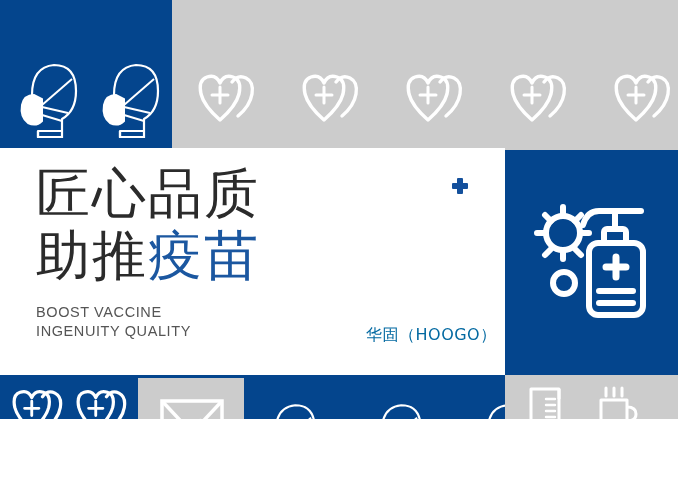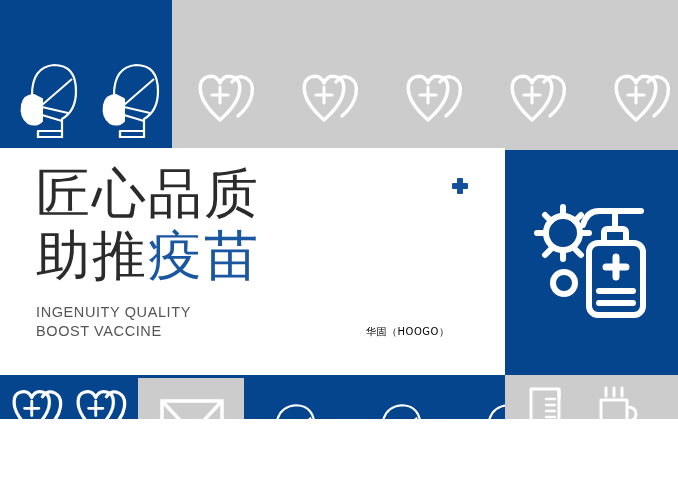--- a/index.html
+++ b/index.html
@@ -203,8 +203,8 @@
   </div>
 
   <div class="subtitle">
+    <div>BOOST VACCINE</div>
     <div>INGENUITY QUALITY</div>
-    <div>BOOST VACCINE</div>
   </div>
 
   <div class="brand">华固（HOOGO）</div>

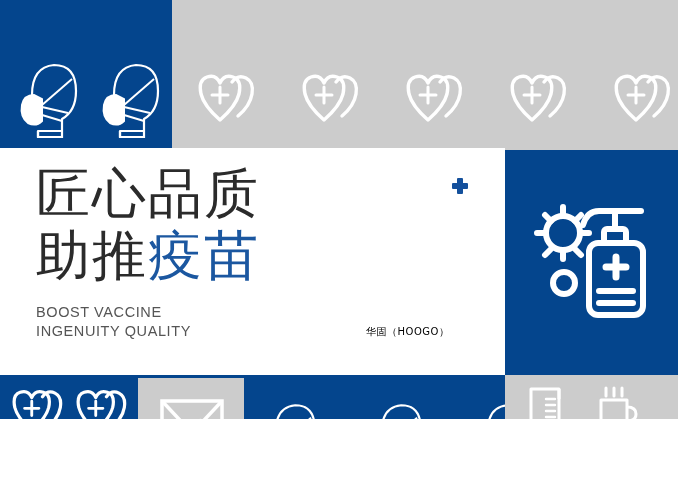--- a/index.html
+++ b/index.html
@@ -94,8 +94,8 @@
   .brand {
     position: absolute;
     left: 366px; top: 325px;
-    font-size: 10px;
-    color: #000000;
+    font-size: 16px;
+    color: #0369a1;
     letter-spacing: 0.5px;
     white-space: nowrap;
     font-family: "DejaVu Sans", "Liberation Sans", sans-serif;

